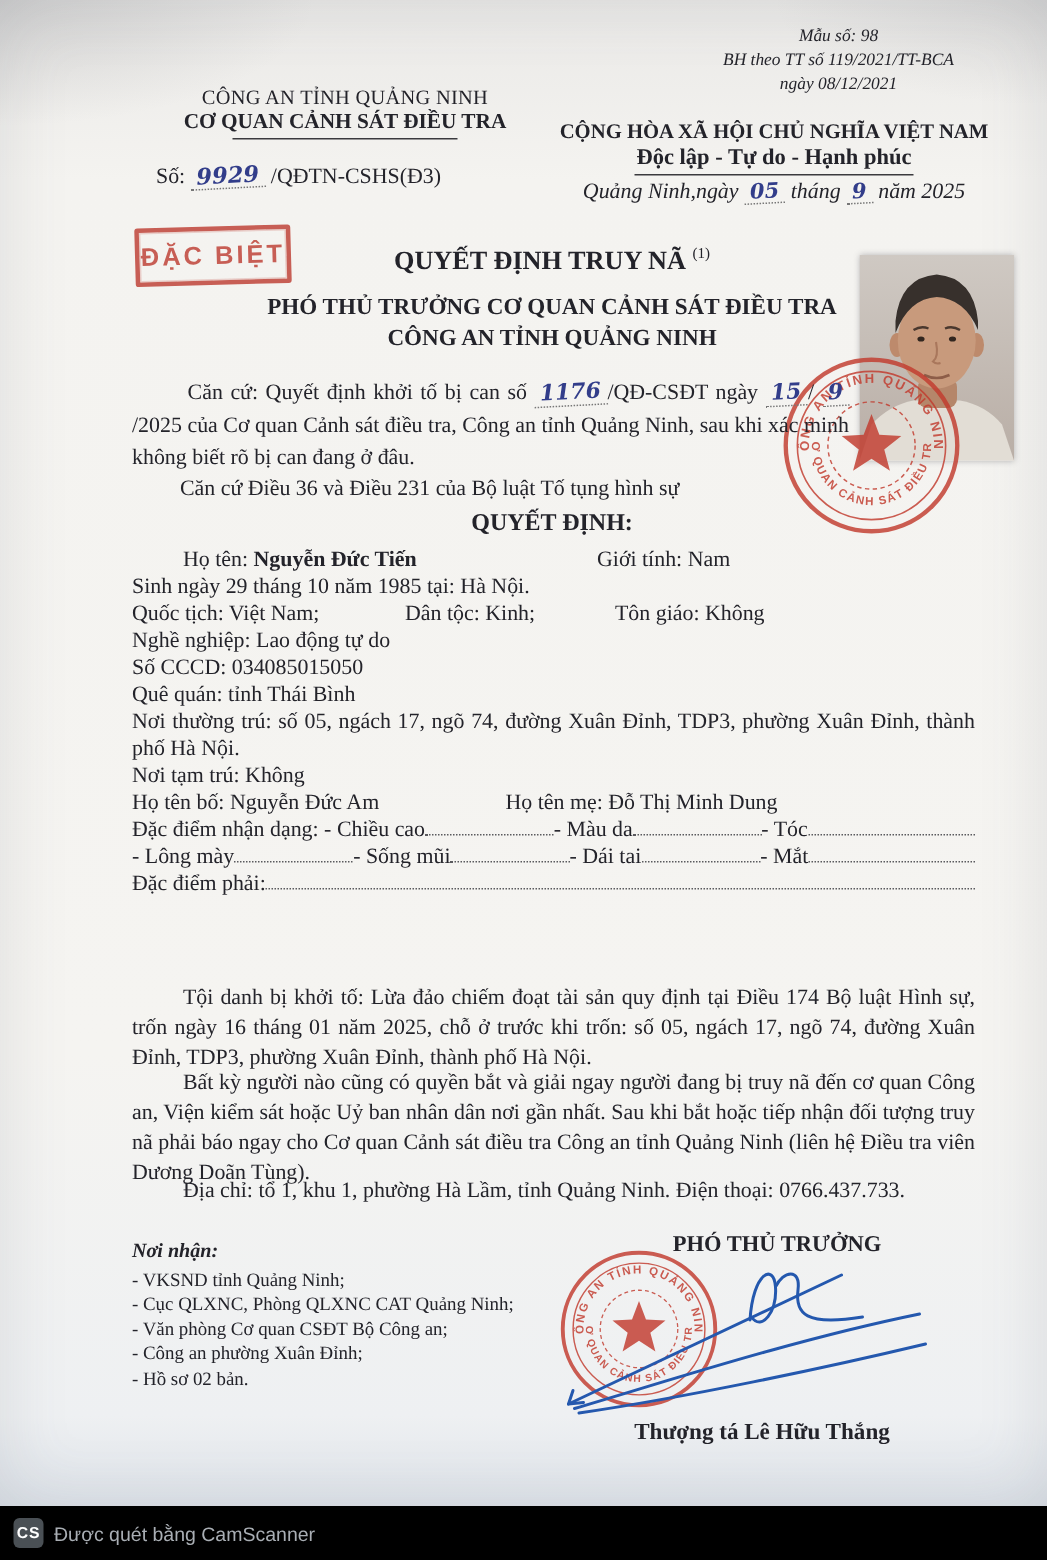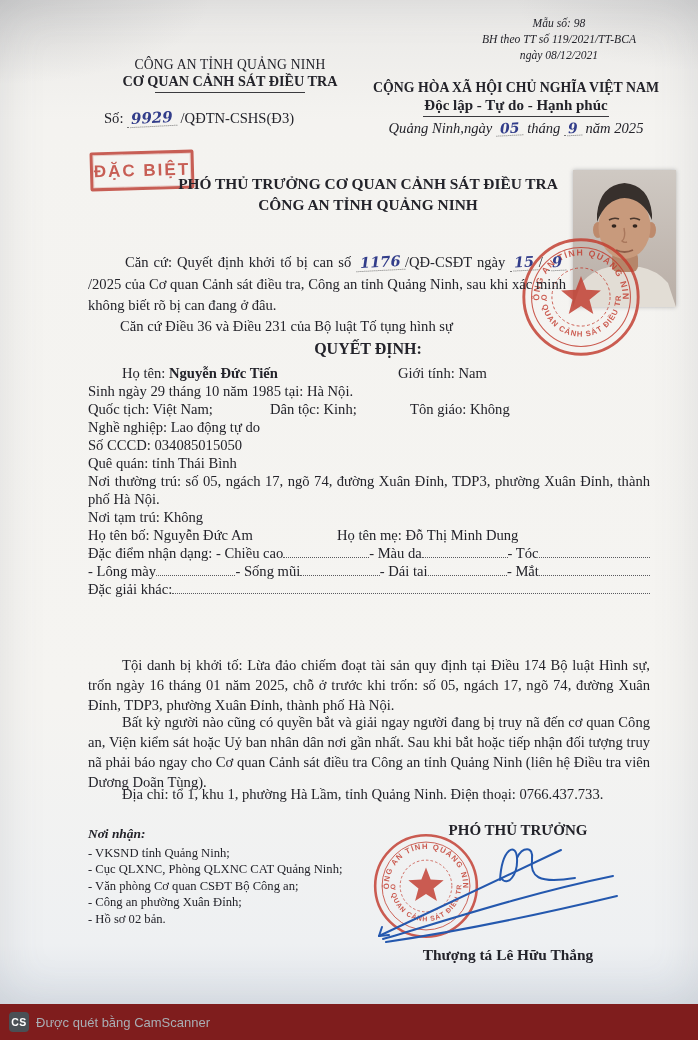--- a/index.html
+++ b/index.html
@@ -89,6 +89,7 @@
   <div class="abs stamp-special">ĐẶC BIỆT</div>
 
   <div class="abs ctr" style="left:88px; top:163px; width:560px;">
+    <div style="font-size:17.5px;"><span class="b">QUYẾT ĐỊNH TRUY NÃ</span> <sup>(1)</sup></div>
     <div class="b" style="font-size:15.4px; margin-top:12px;">PHÓ THỦ TRƯỞNG CƠ QUAN CẢNH SÁT ĐIỀU TRA</div>
     <div class="b" style="font-size:15.4px; margin-top:3px;">CÔNG AN TỈNH QUẢNG NINH</div>
   </div>

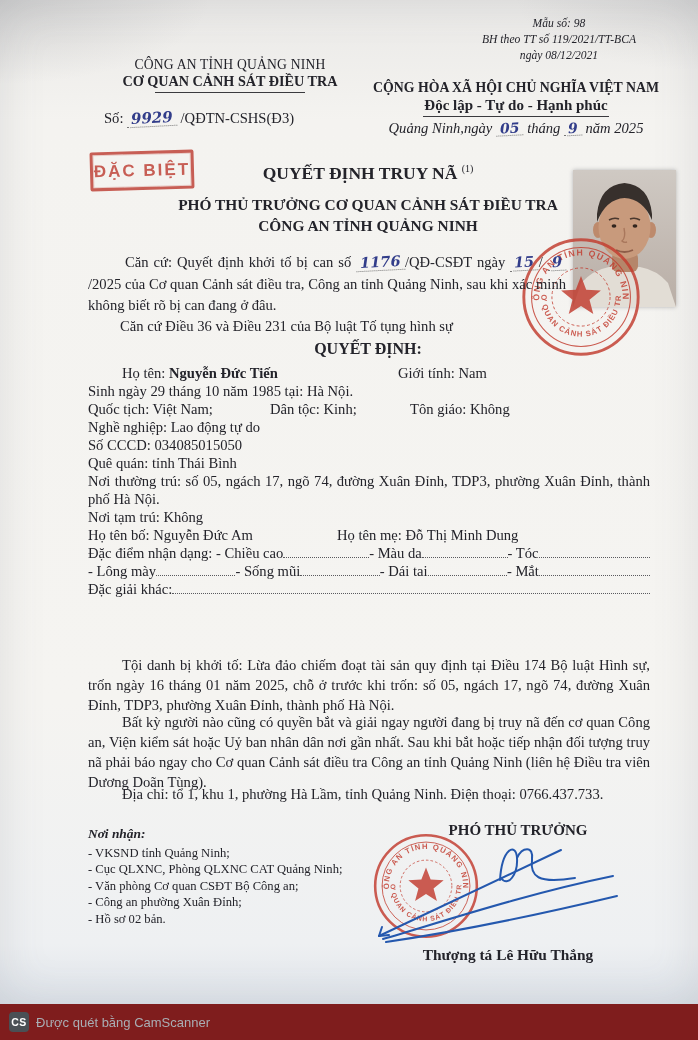--- a/index.html
+++ b/index.html
@@ -184,7 +184,7 @@
         <span class="dots grow" style="flex-grow:1.4;"></span>
     </div>
     <div class="field-line frow">
-      <span>Đặc giải khác:</span>
+      <span>Đặc điểm phải:</span>
         <span class="dots grow"></span>
     </div>
   </div>

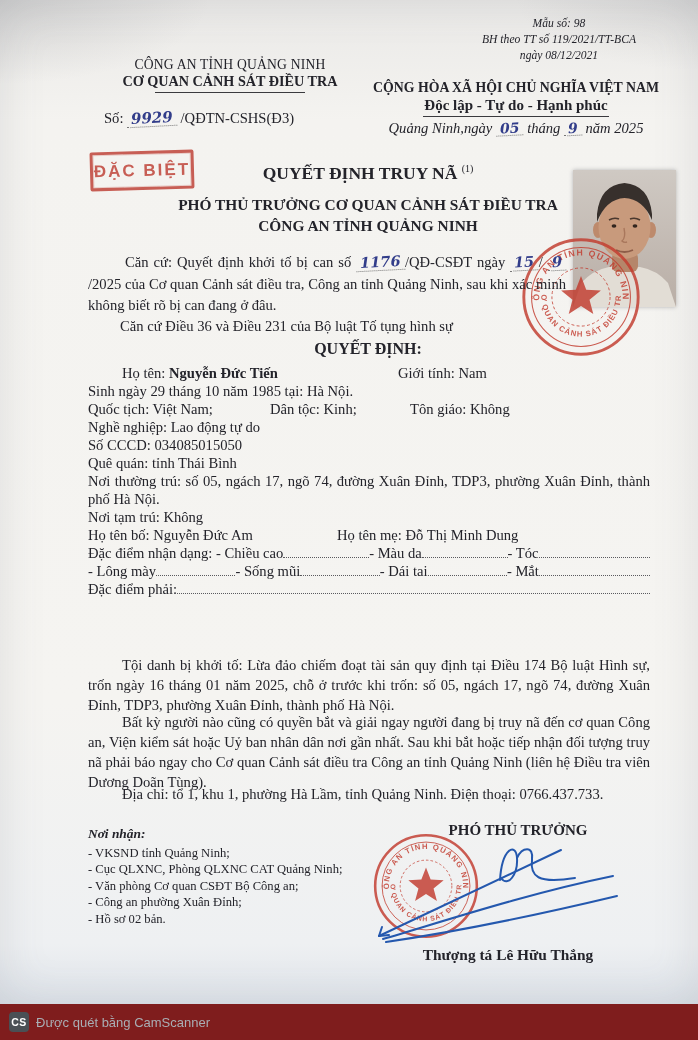--- a/index.html
+++ b/index.html
@@ -38,7 +38,7 @@
   }
   .seal-svg { opacity:.82; }
   .scan-bar {
-    position:absolute; left:0; top:1004px; width:698px; height:36px; background:#7f1d1d;
+    position:absolute; left:0; top:1004px; width:698px; height:36px; background:#000000;
     display:flex; align-items:center; font-family:"Liberation Sans", sans-serif;
   }
   .cs-logo {

